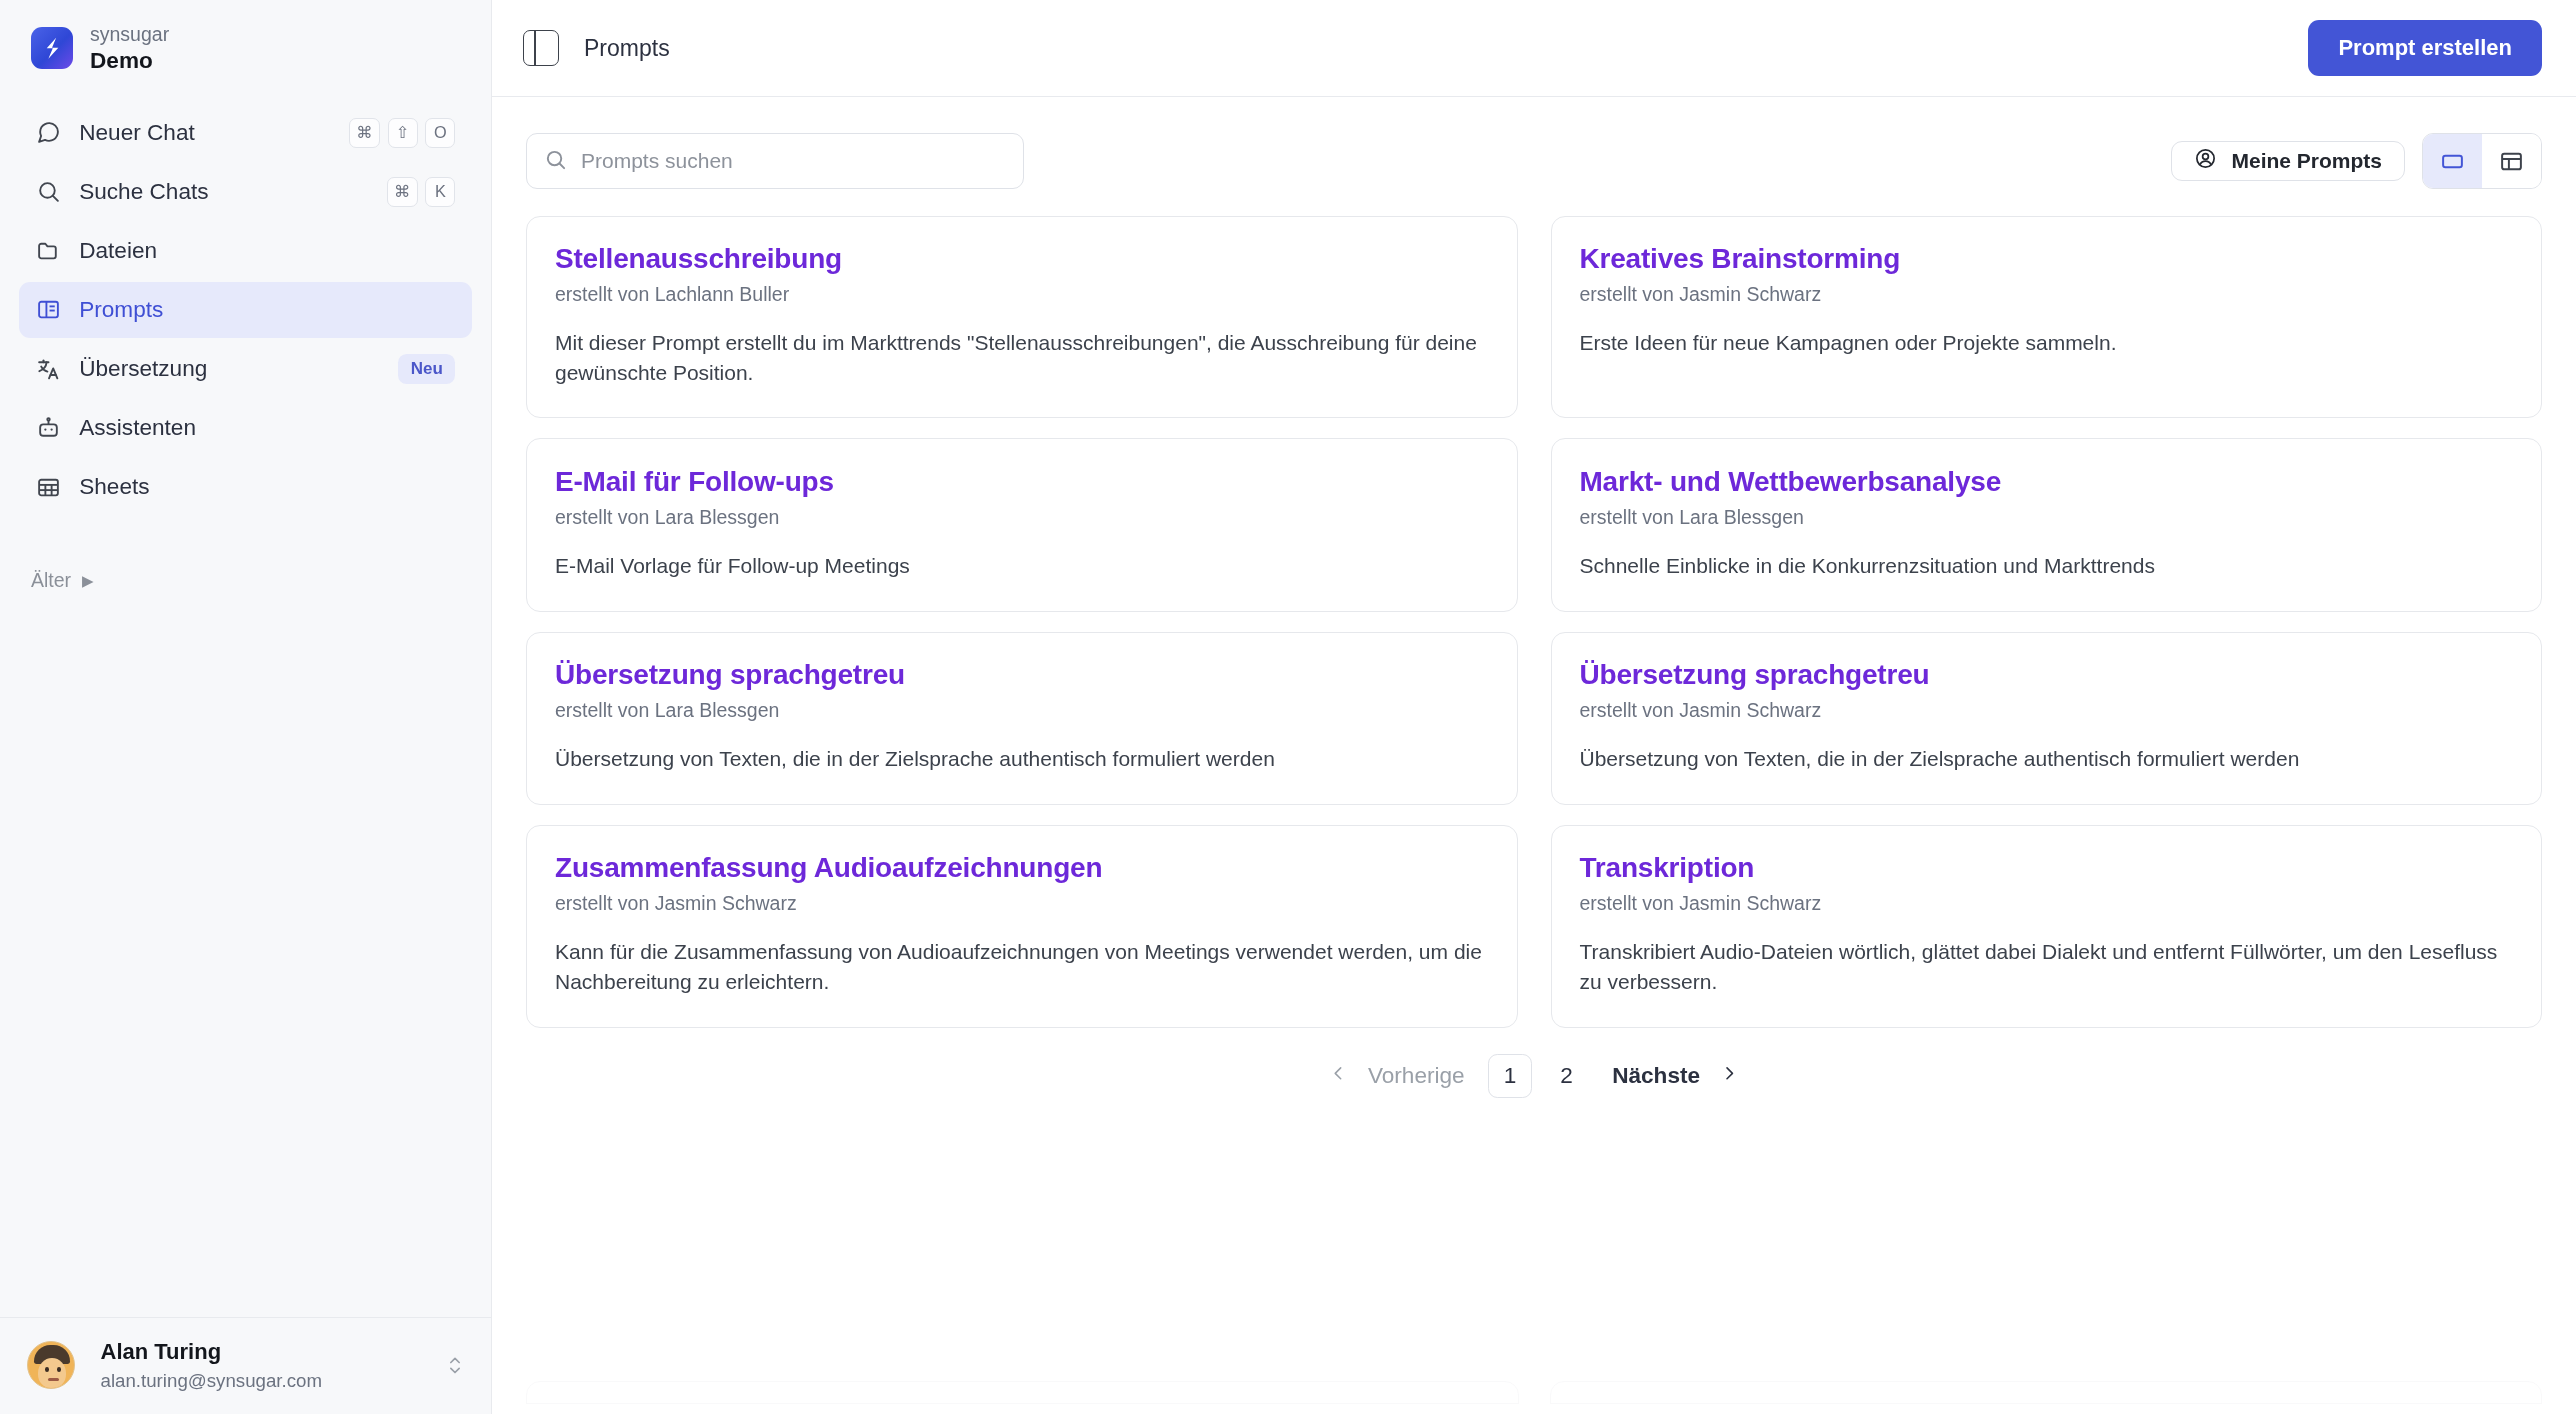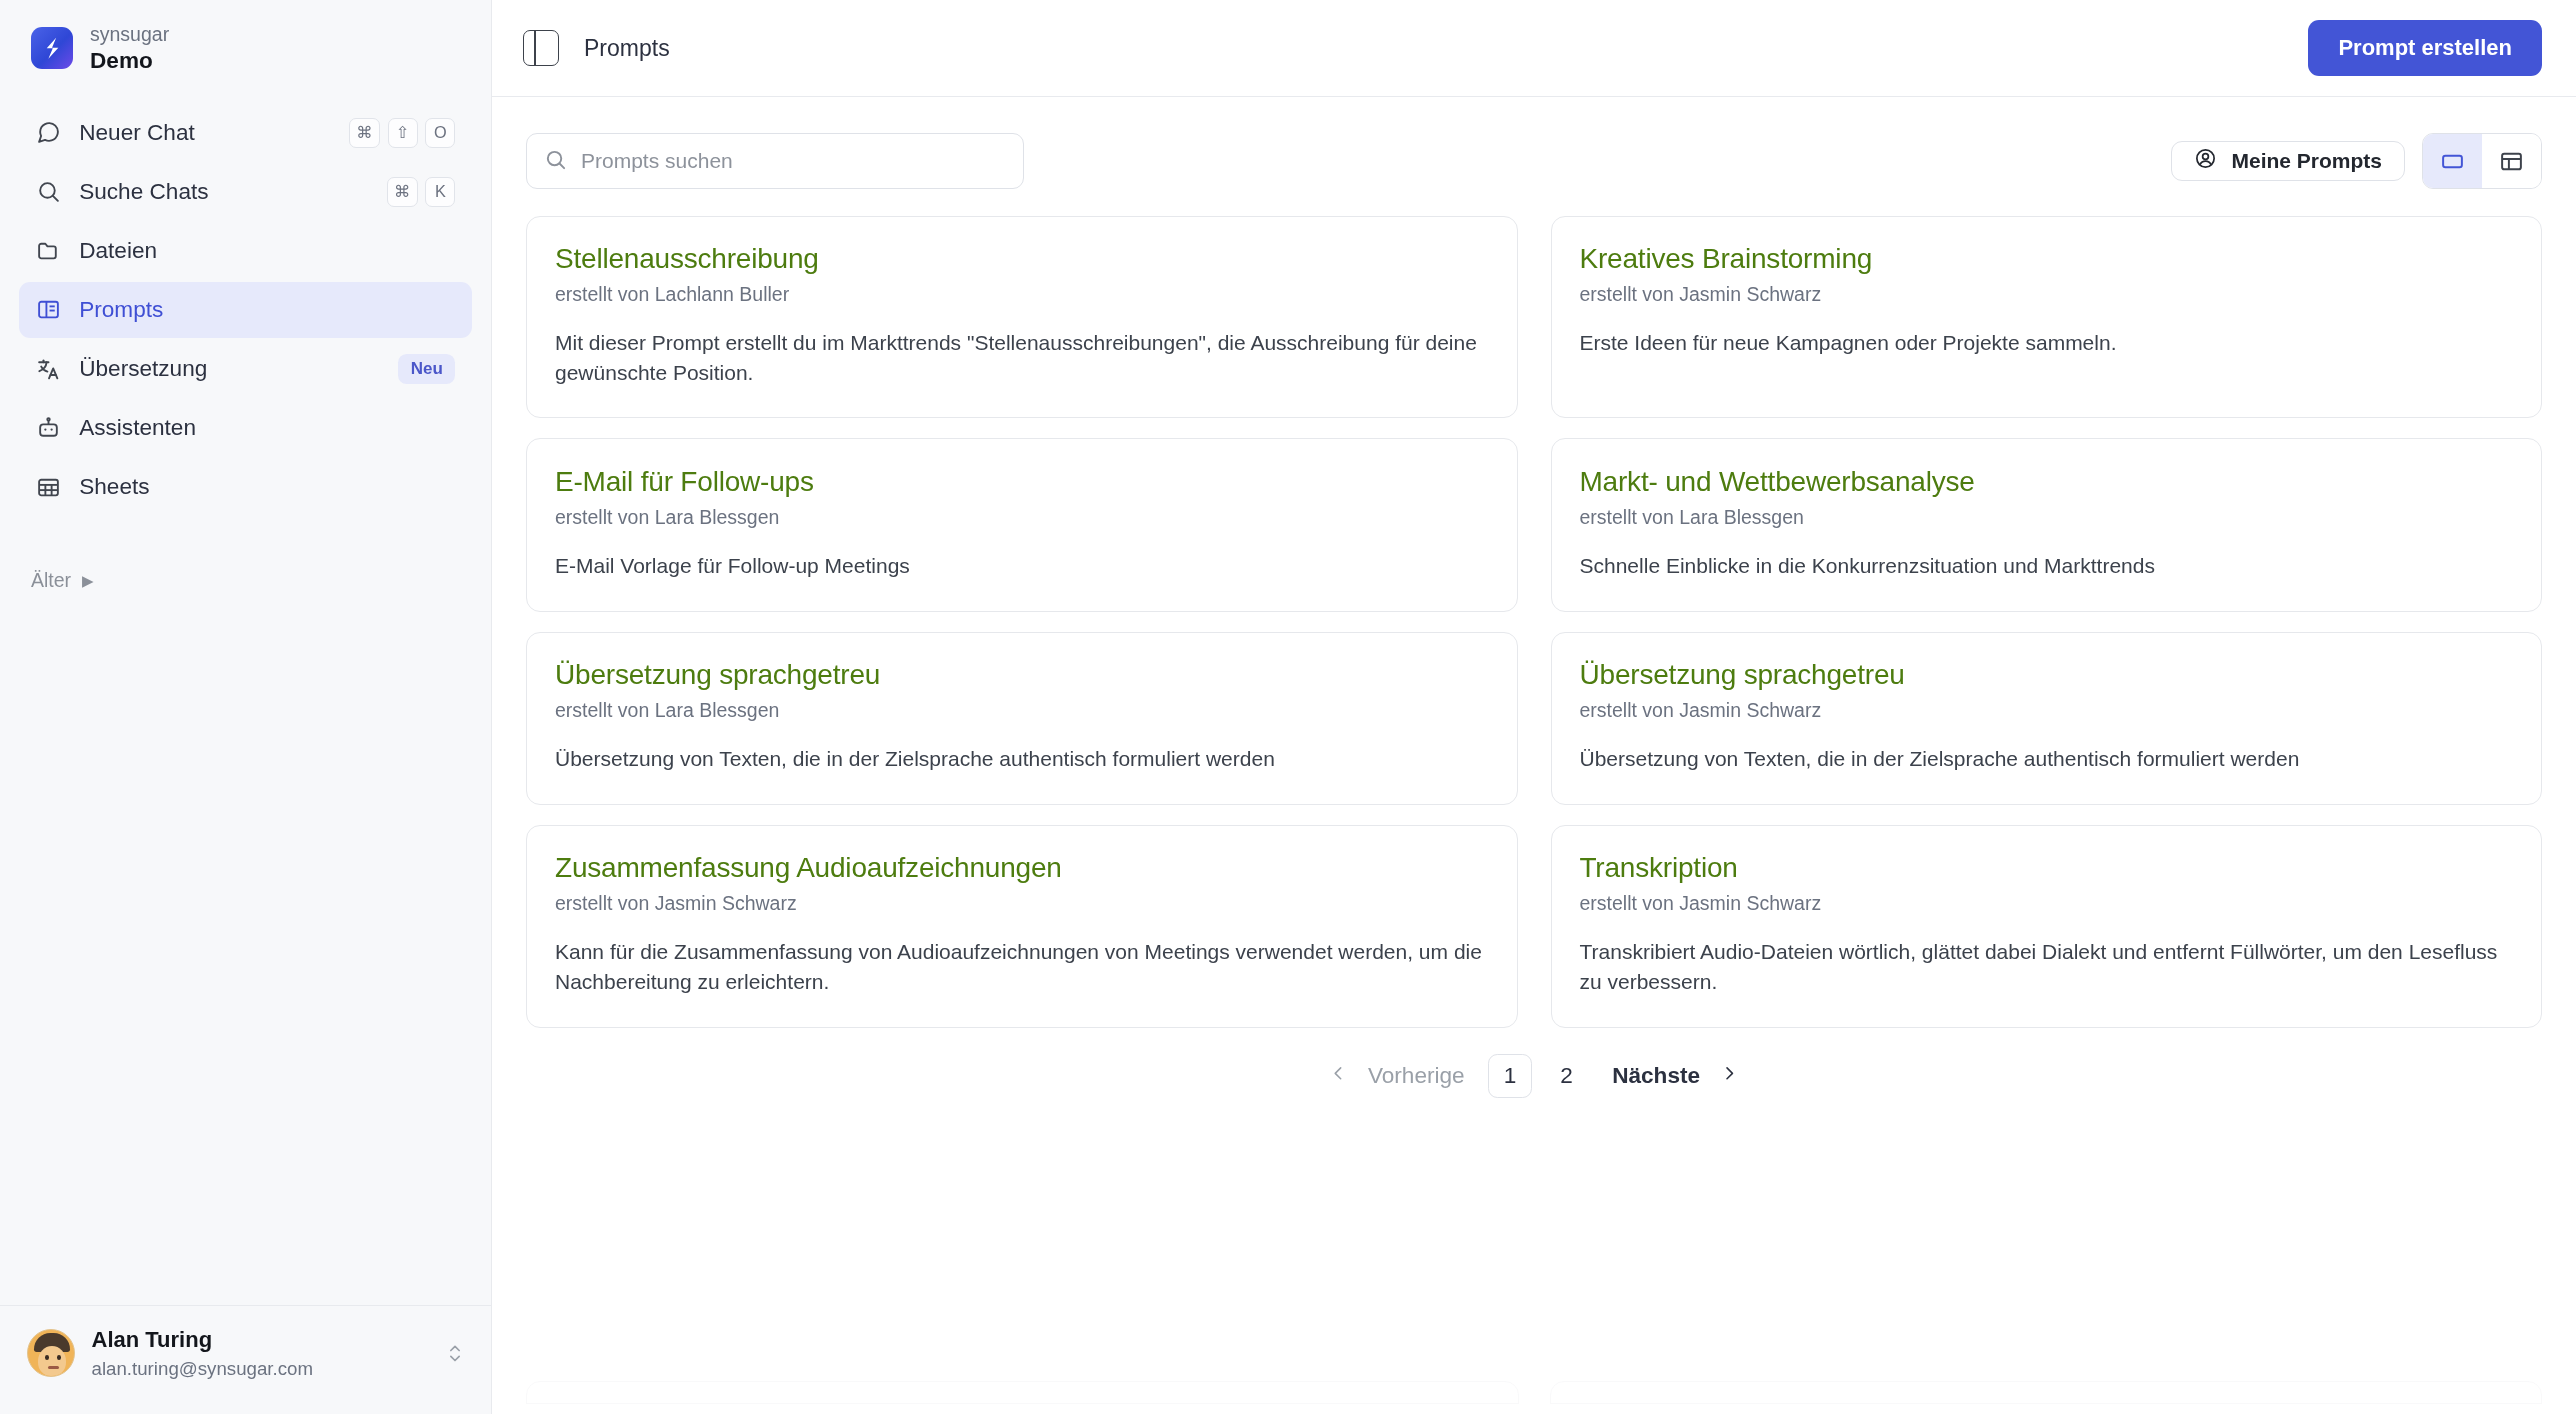--- a/index.html
+++ b/index.html
@@ -181,7 +181,7 @@
     padding: 26.5px 28px 30px 28px;
     cursor: pointer;
   }
-  .card-title { font-size: 28px; font-weight: 400; color: #4d7c0f; letter-spacing: -0.2px; }
+  .card-title { font-size: 28px; font-weight: 700; color: #6d28d9; letter-spacing: -0.2px; }
   .card-author { font-size: 19.5px; color: #6b7280; margin-top: 7.8px; }
   .card-desc { font-size: 21px; color: #3c424c; line-height: 1.42; margin-top: 22px; }
 

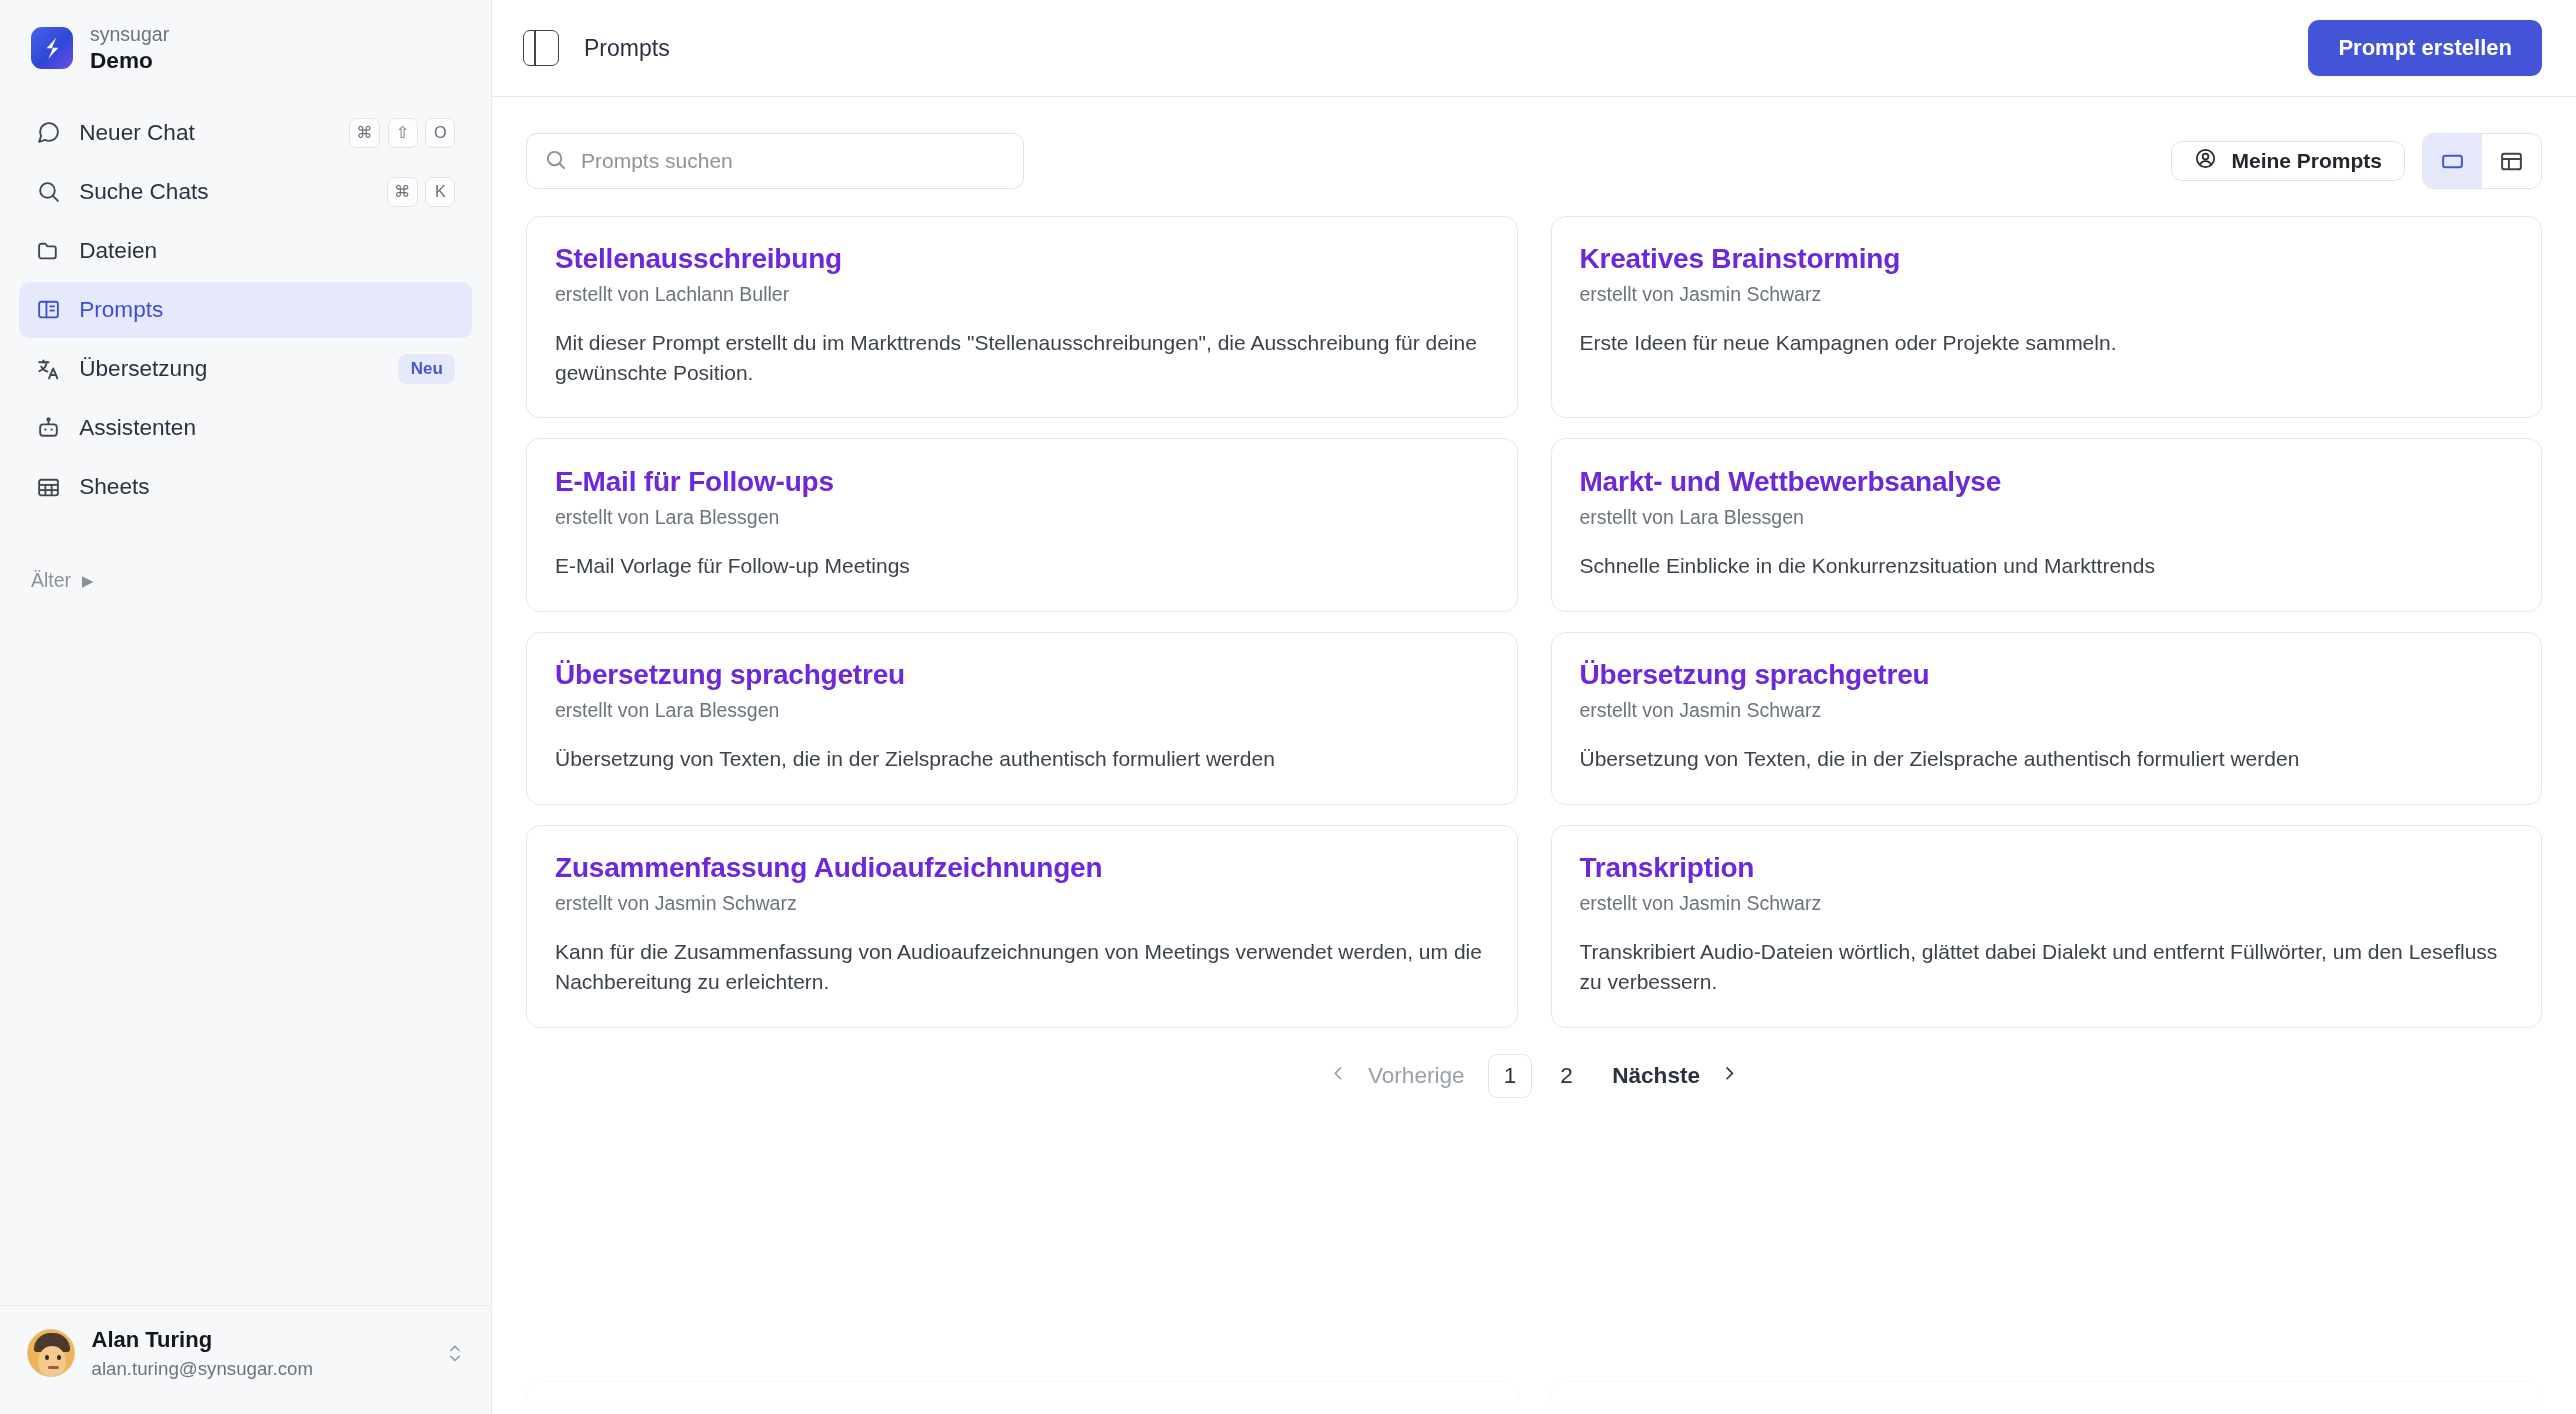--- a/index.html
+++ b/index.html
@@ -77,12 +77,12 @@
   .older .tri { font-size: 15px; color: #8b9099; }
 
   .user-box {
-    position: absolute; left: 0; bottom: 12px;
+    position: absolute; left: 0; bottom: 0;
     width: 100%;
     border-top: 1.6px solid #e8eaee;
     display: flex; align-items: center;
     padding: 20px 26.5px 23px 26.5px;
-    gap: 17px;
+    gap: 26px;
     margin-top: 36px;
   }
   .avatar {

